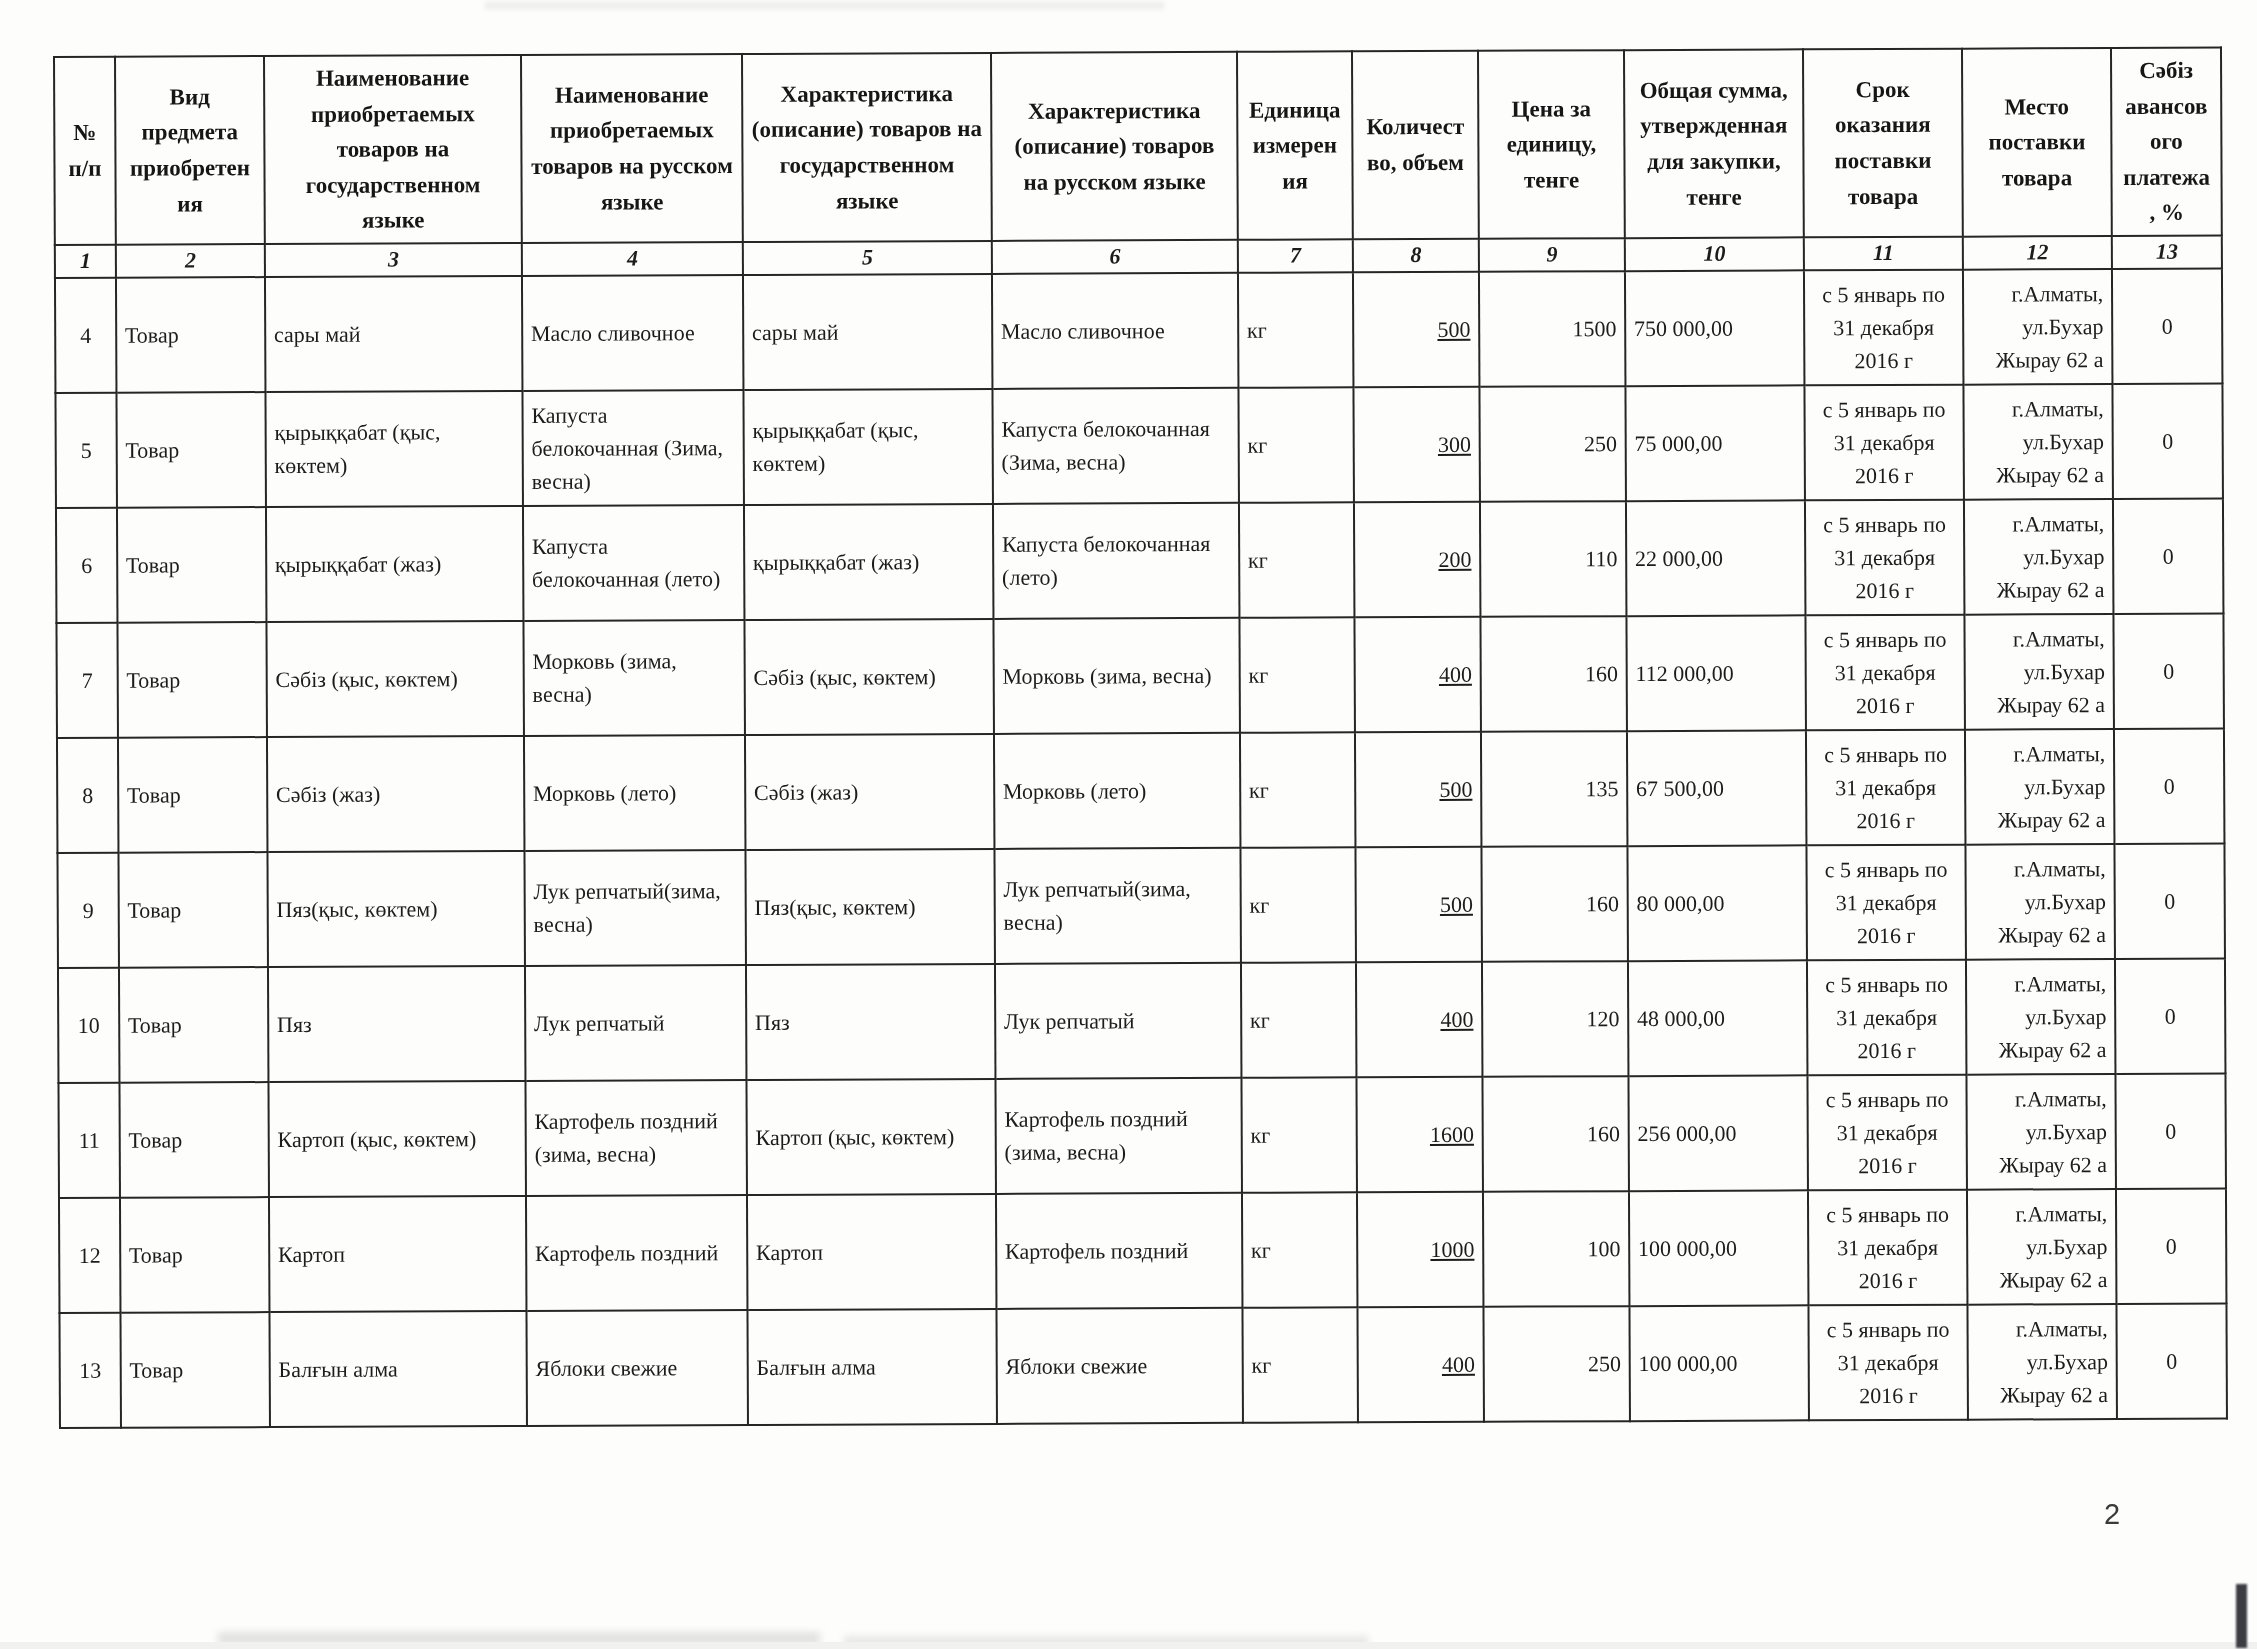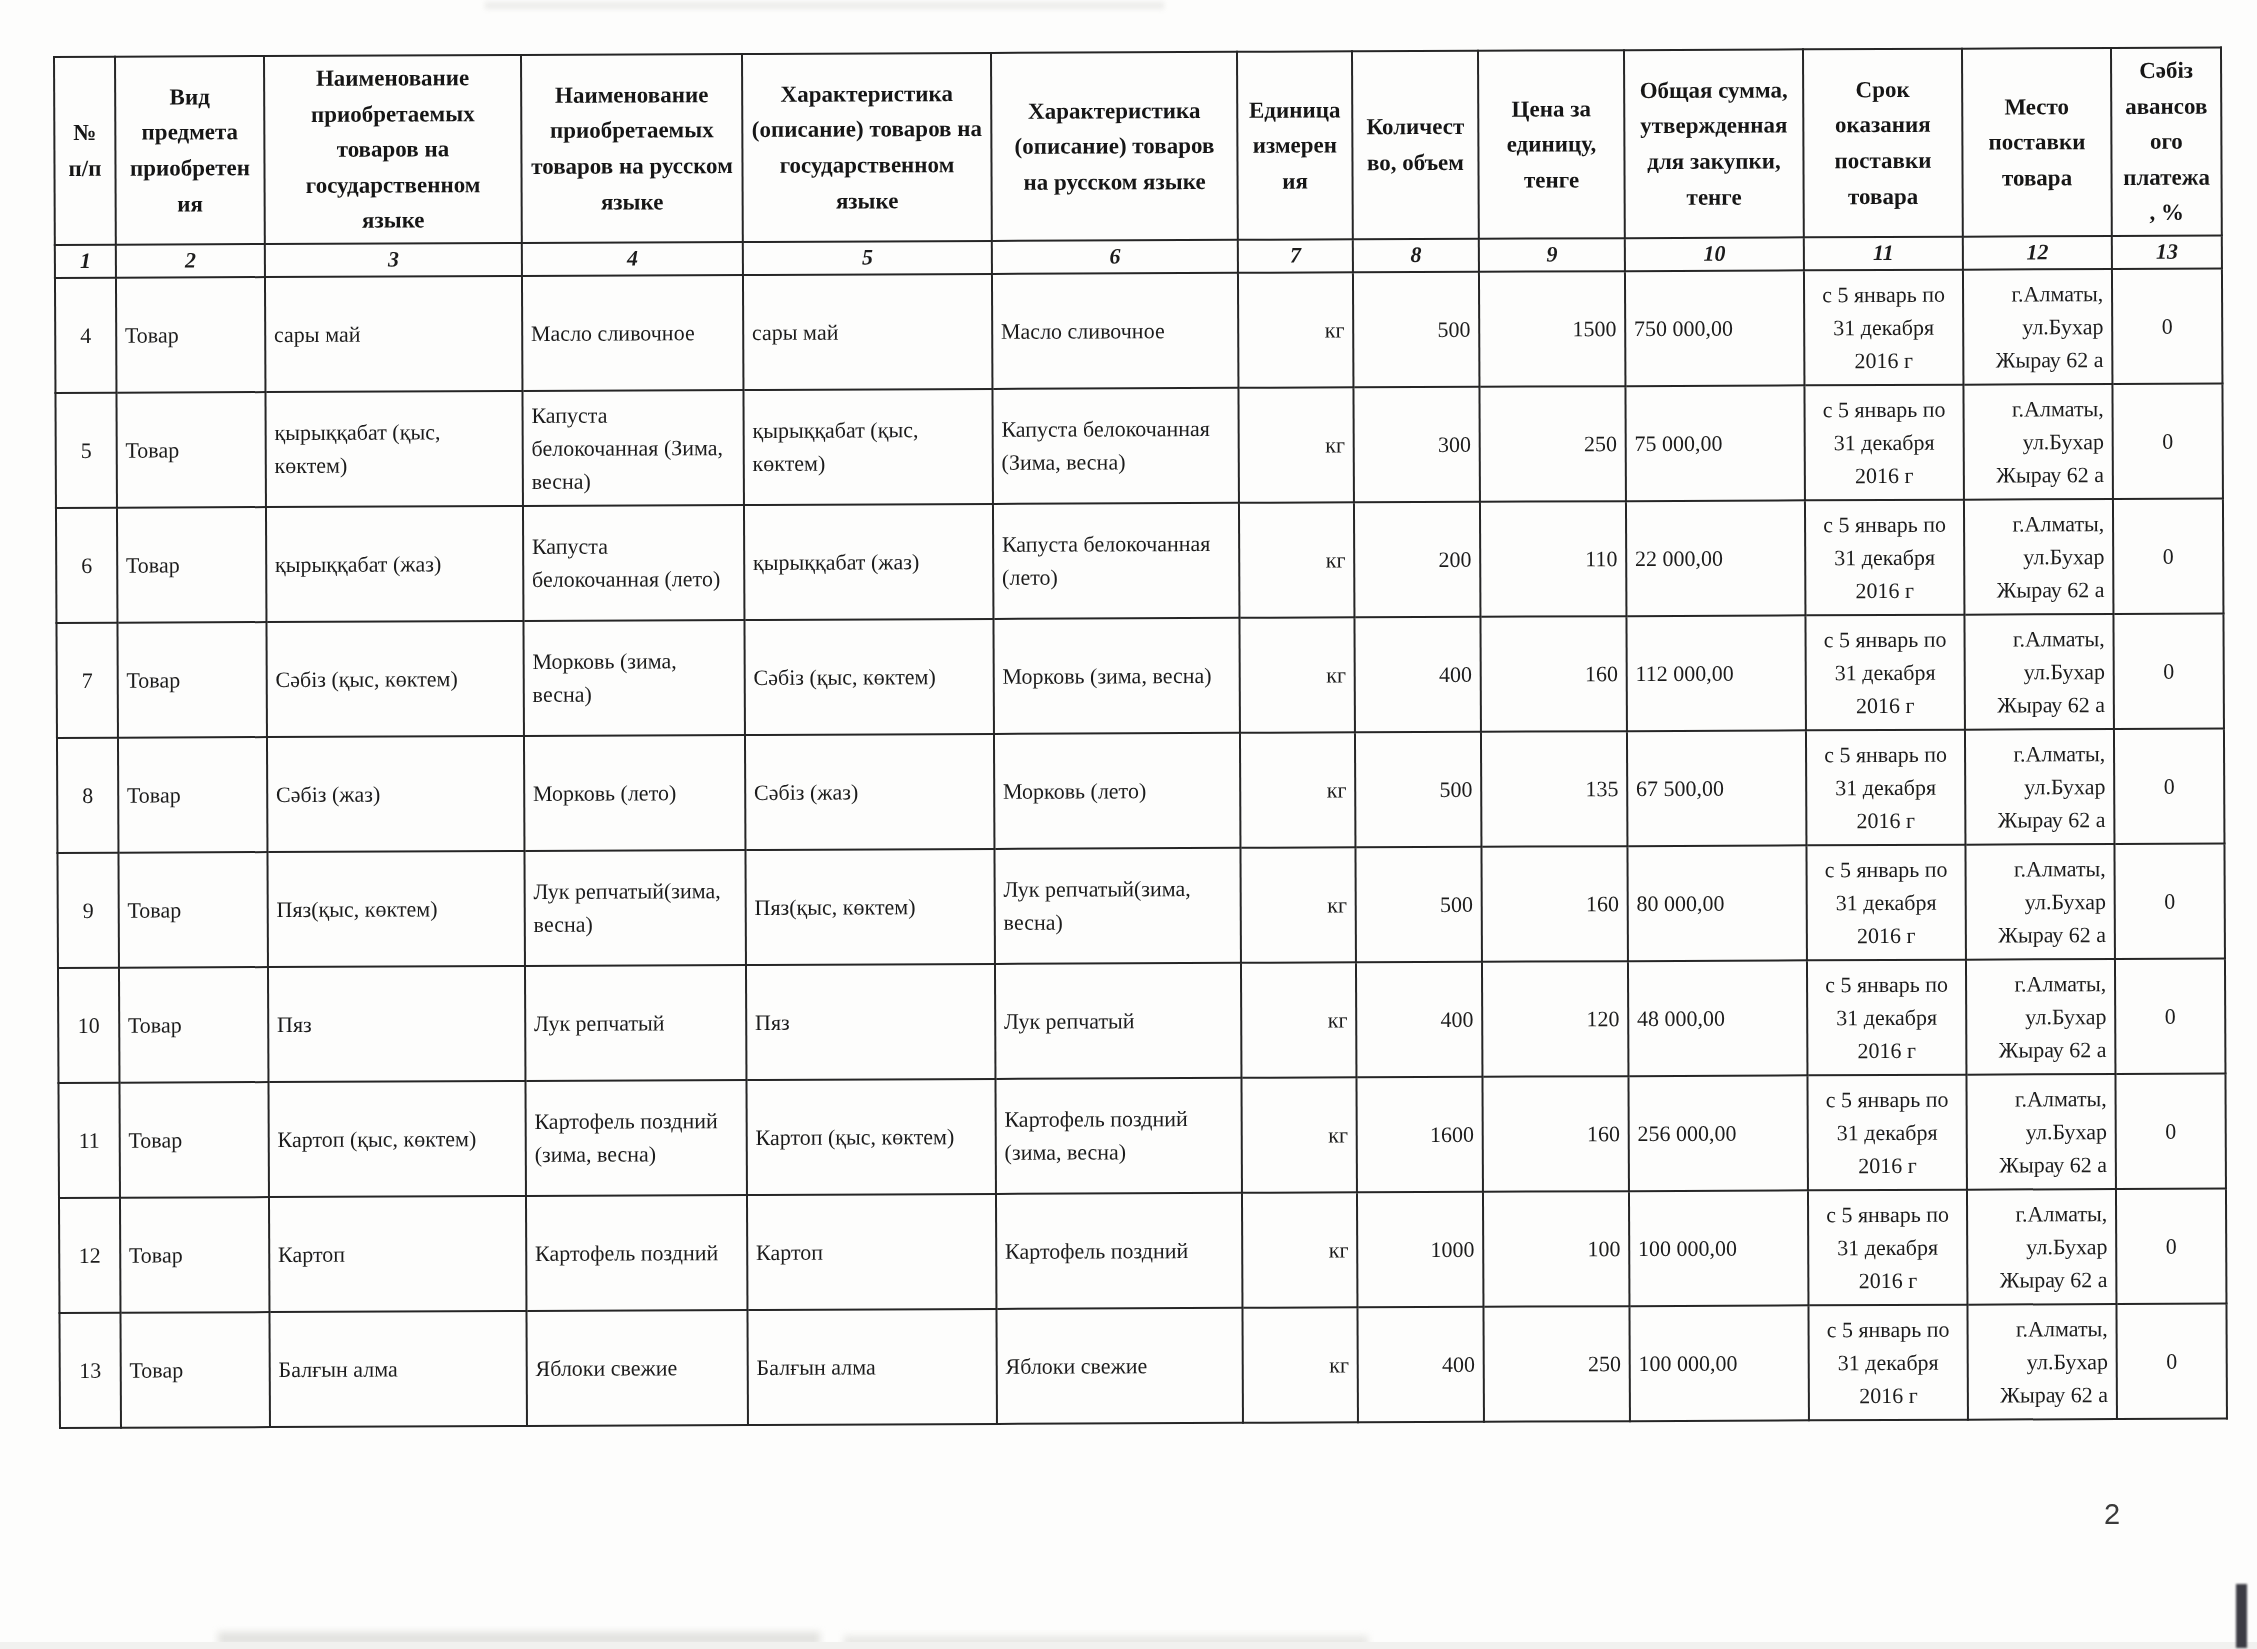--- a/index.html
+++ b/index.html
@@ -68,7 +68,7 @@
   td.c-rownum  { text-align: center; vertical-align: top; padding-top: 1.9px; padding-right: 9.7px; }
   td.c-type    { text-align: left; }
   td.c-name-kz, td.c-name-ru, td.c-desc-kz, td.c-desc-ru { text-align: left; }
-  td.c-unit    { text-align: right; padding-left: 4.9px; }
+  td.c-unit    { text-align: left; padding-left: 4.9px; }
   td.c-qty     { text-align: right; padding-right: 3.9px; }
   td.c-price   { text-align: right; padding-right: 3.9px; }
   td.c-total   { }

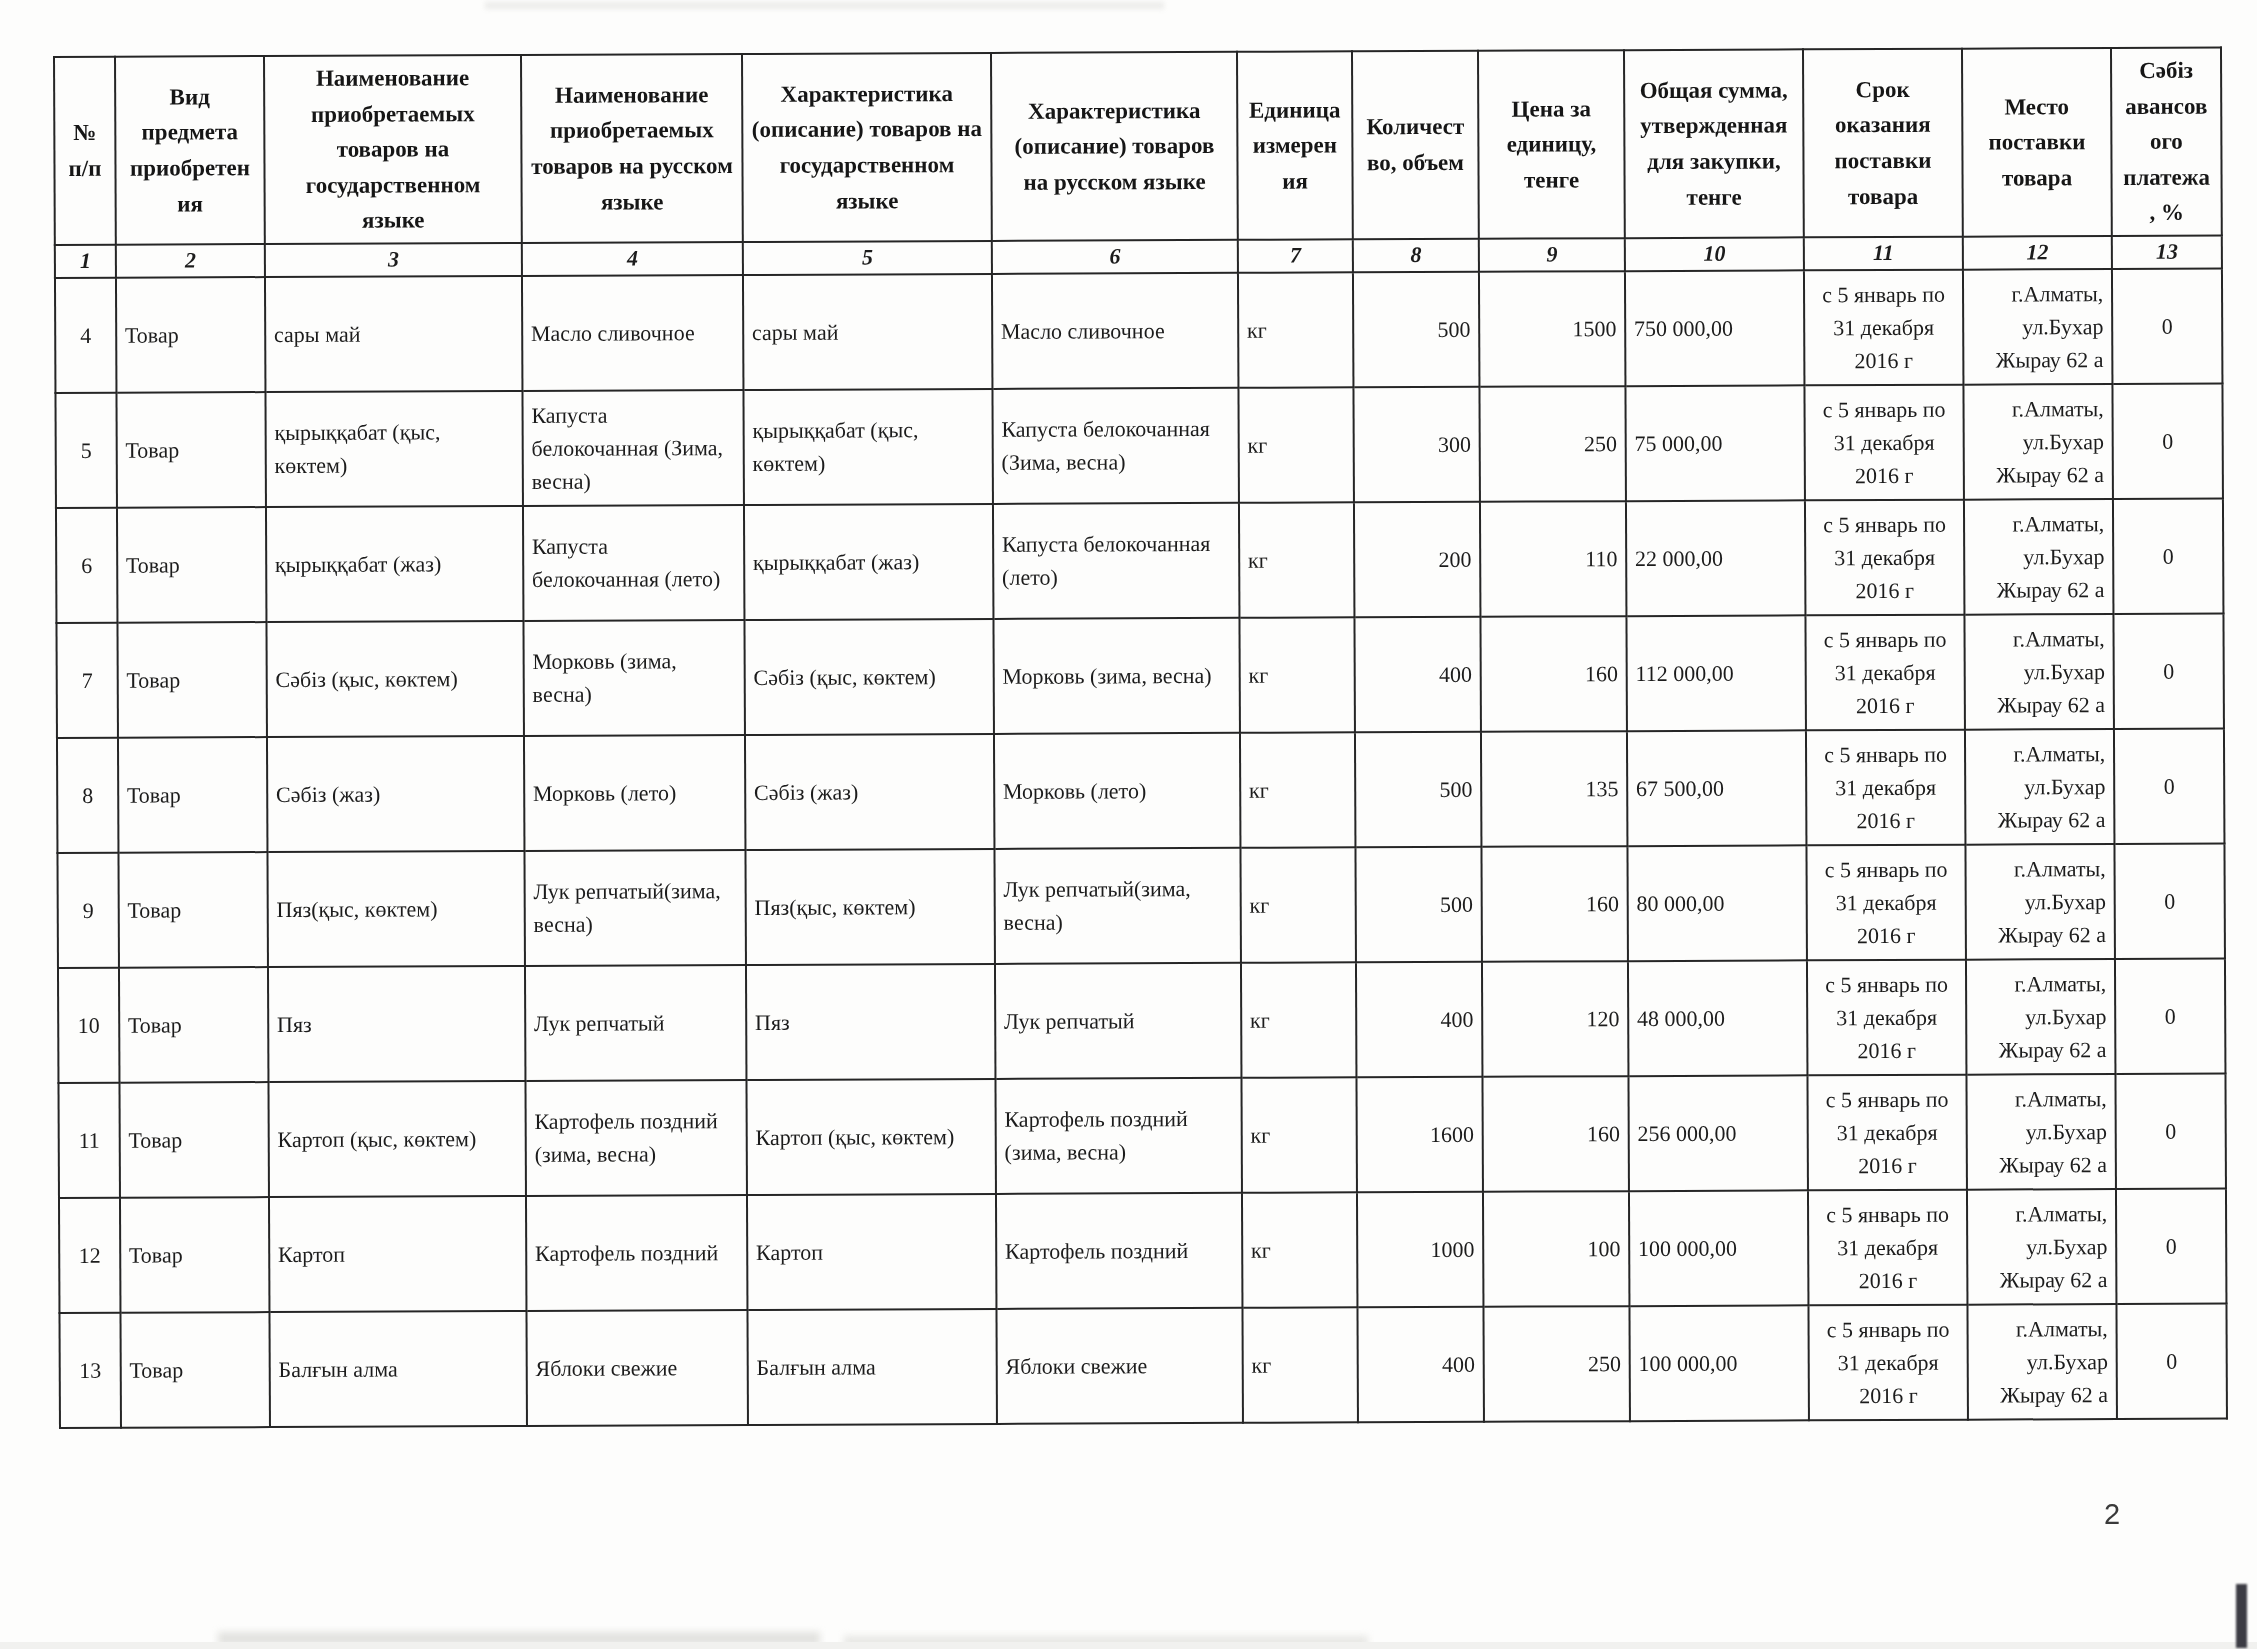--- a/index.html
+++ b/index.html
@@ -69,7 +69,7 @@
   td.c-type    { text-align: left; }
   td.c-name-kz, td.c-name-ru, td.c-desc-kz, td.c-desc-ru { text-align: left; }
   td.c-unit    { text-align: left; padding-left: 4.9px; }
-  td.c-qty     { text-align: right; padding-right: 3.9px; }
+  td.c-qty     { text-align: right; padding-right: 3.9px; text-decoration: underline; }
   td.c-price   { text-align: right; padding-right: 3.9px; }
   td.c-total   { }
   td.c-term    { text-align: center; padding: 3.9px 9.7px; border-radius: 13px; }

